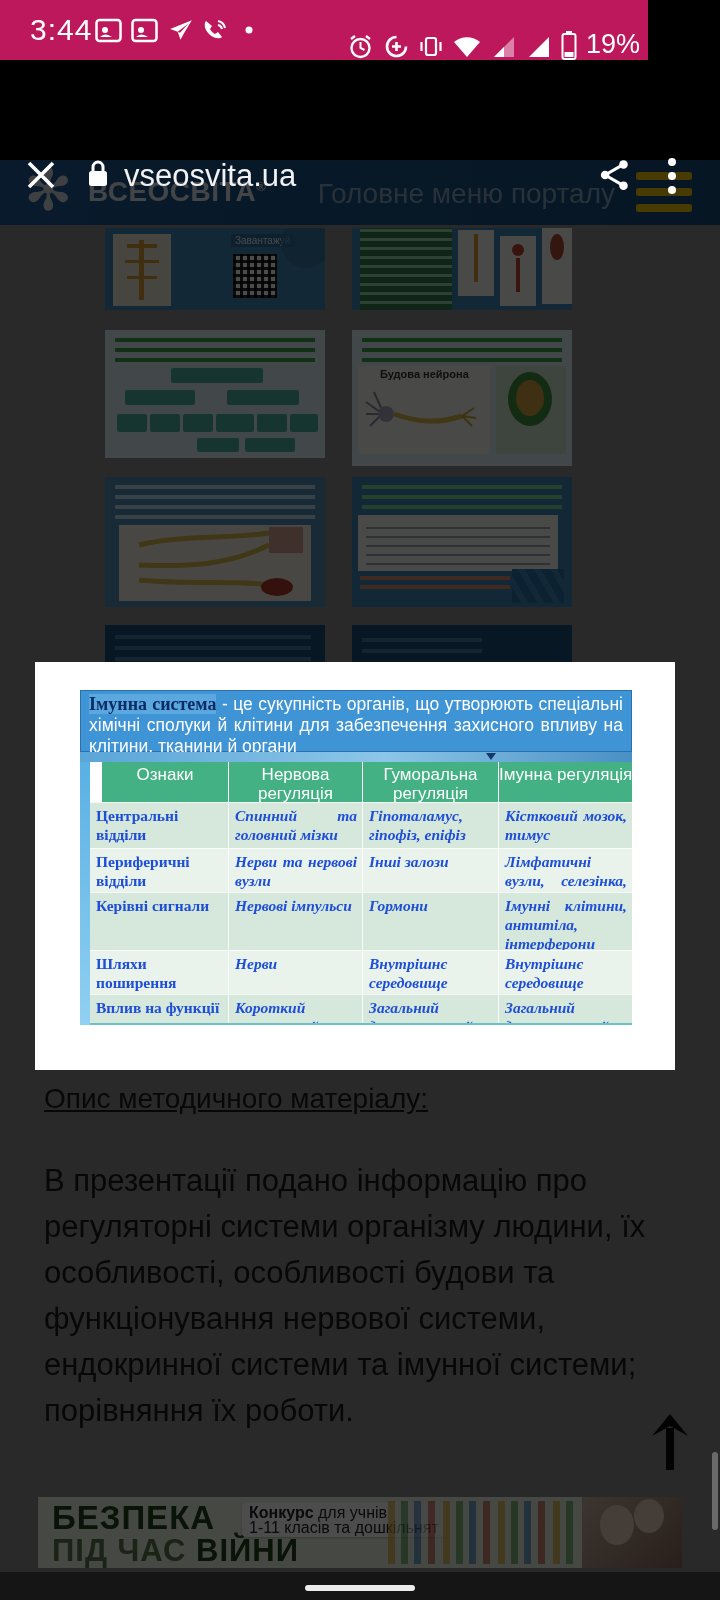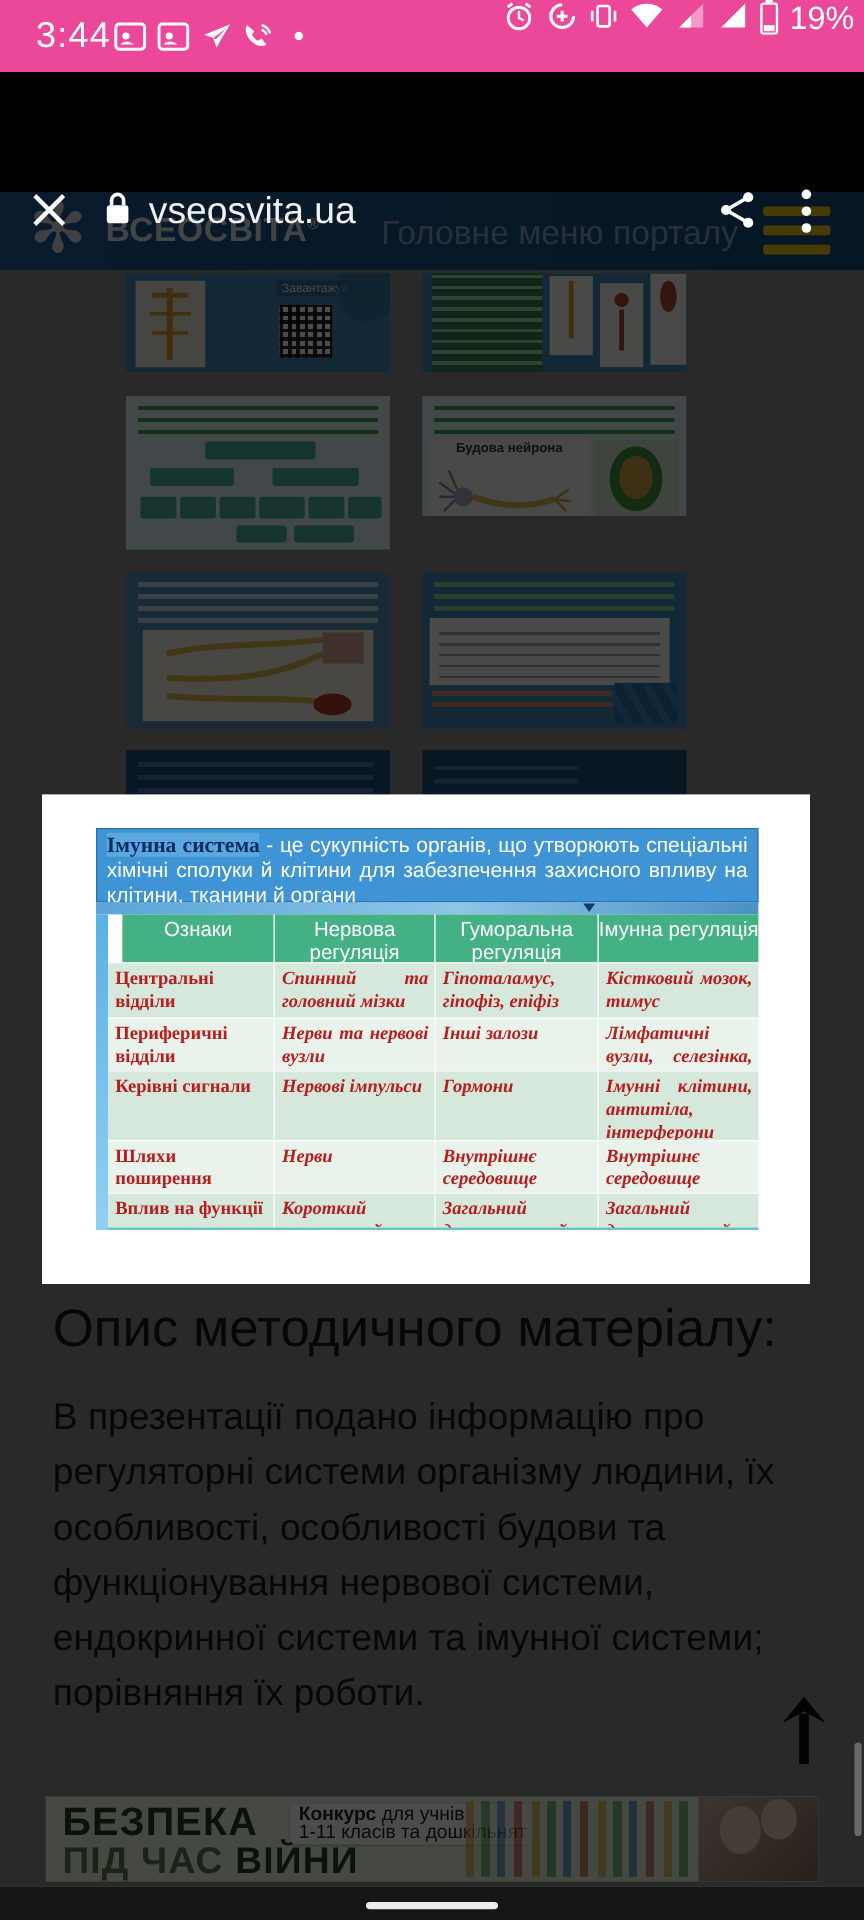--- a/index.html
+++ b/index.html
@@ -8,7 +8,7 @@
   .abs{position:absolute;}
 
   
-  #status-bar{left:0;top:0;width:720px;height:60px;background:#ec4899;color:#fff;z-index:70;}
+  #status-bar{left:0;top:0;width:648px;height:60px;background:#be185d;color:#fff;z-index:70;}
   #clock{left:30px;top:13px;font-size:30px;letter-spacing:1px;}
   .sic{top:17px;}
   #sb-right{right:8px;top:0;height:60px;display:flex;align-items:flex-start;gap:9px;}

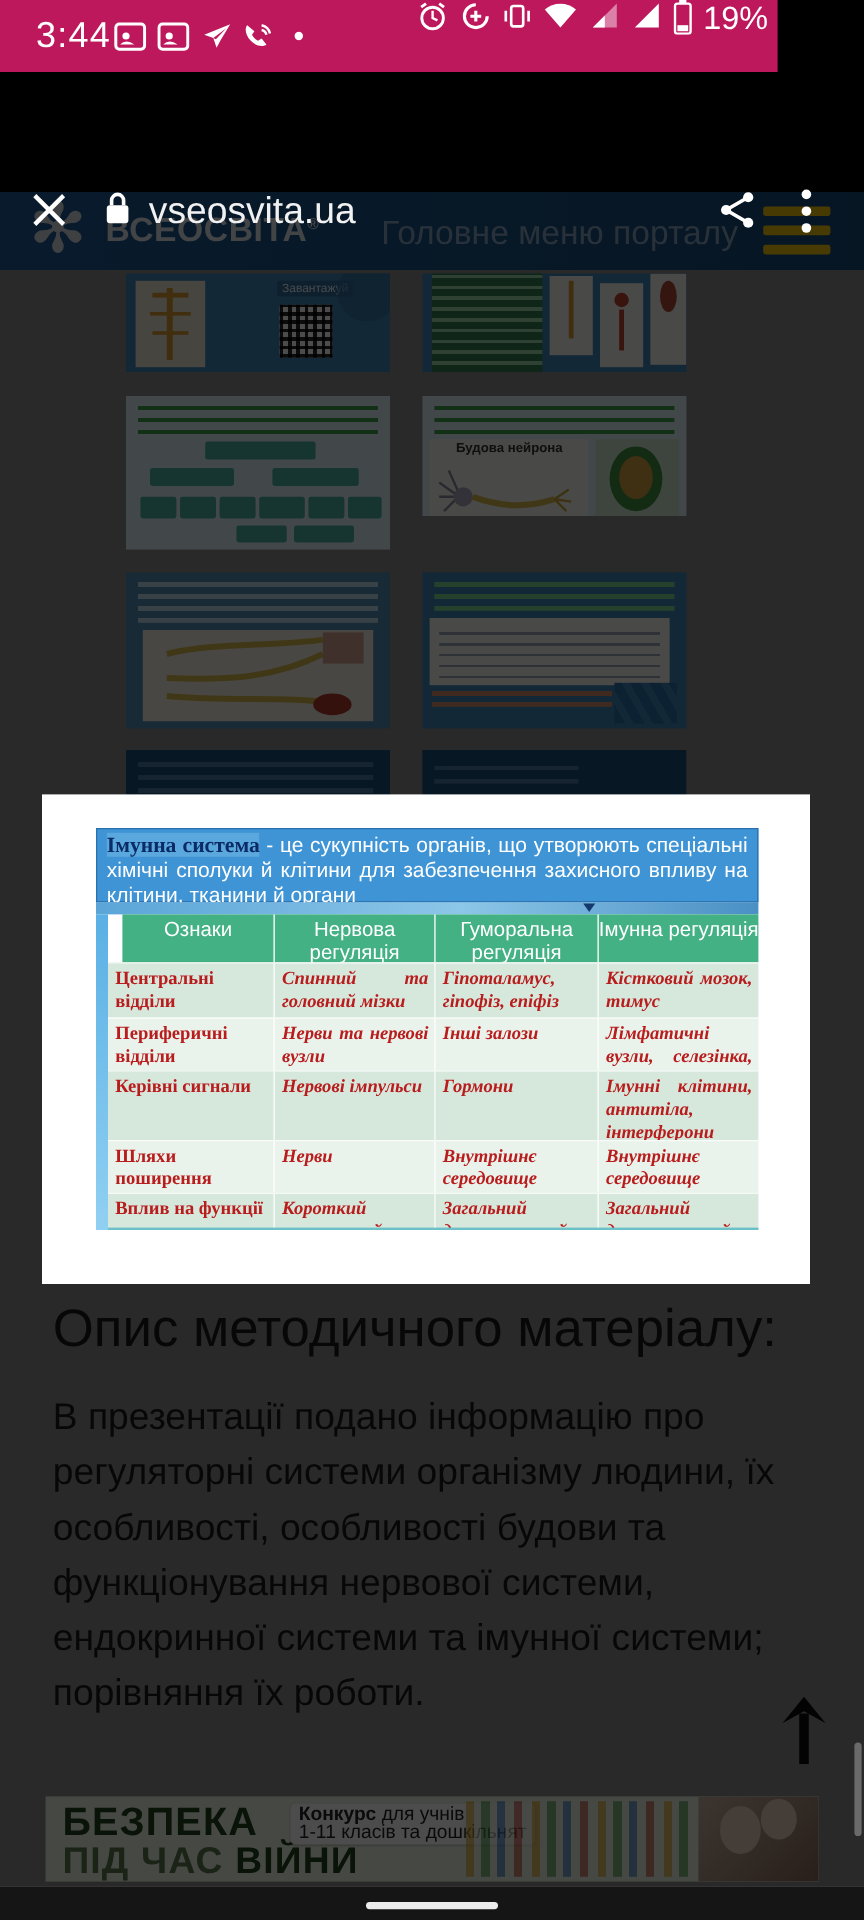--- a/index.html
+++ b/index.html
@@ -11,7 +11,7 @@
   #status-bar{left:0;top:0;width:648px;height:60px;background:#be185d;color:#fff;z-index:70;}
   #clock{left:30px;top:13px;font-size:30px;letter-spacing:1px;}
   .sic{top:17px;}
-  #sb-right{right:8px;top:0;height:60px;display:flex;align-items:flex-start;gap:9px;}
+  #sb-right{right:8px;top:0;height:60px;display:flex;align-items:flex-end;gap:9px;}
   #battery-pct{font-size:27px;color:#fff;}
 
   

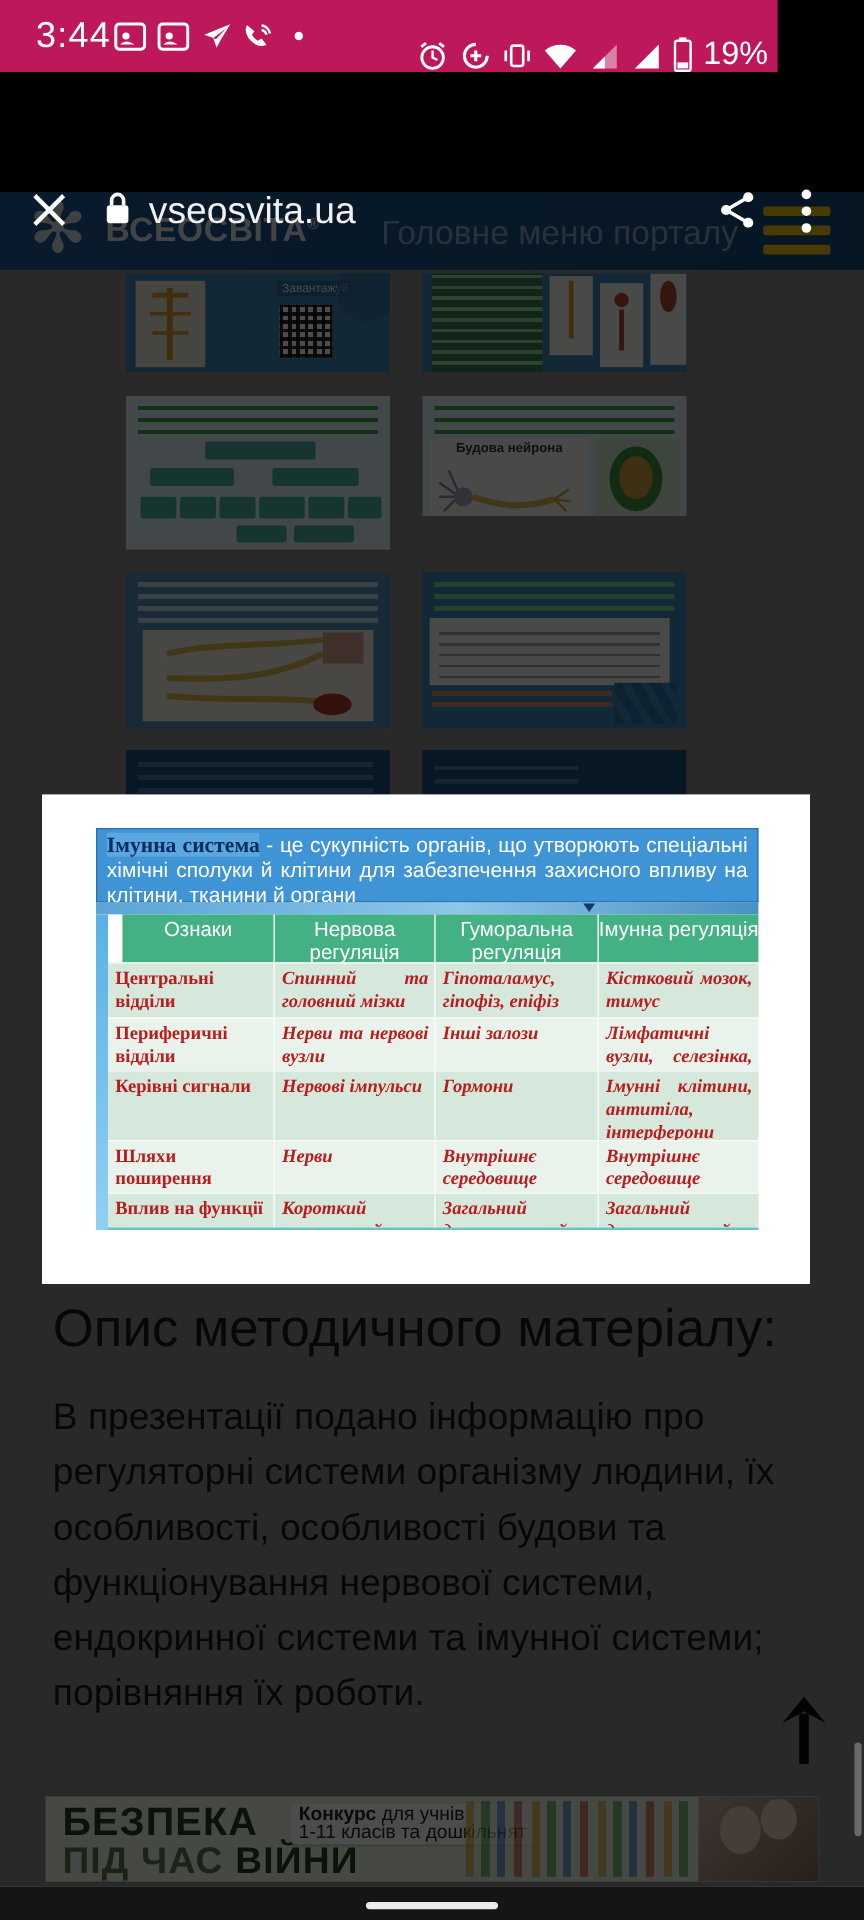--- a/index.html
+++ b/index.html
@@ -33,7 +33,7 @@
   .tl1{left:105px;top:3px;width:220px;height:82px;background:#3f86b8;}
   .tr1{left:352px;top:3px;width:220px;height:82px;background:#3f86b8;}
   .tl2{left:105px;top:105px;width:220px;height:128px;background:#ddeef7;}
-  .tr2{left:352px;top:105px;width:220px;height:100px;background:#ddeef7;}
+  .tr2{left:352px;top:105px;width:220px;height:136px;background:#ddeef7;}
   .tl3{left:105px;top:252px;width:220px;height:130px;background:#4d8cb4;}
   .tr3{left:352px;top:252px;width:220px;height:130px;background:#3f86b8;}
   .tl4{left:105px;top:400px;width:220px;height:75px;background:#1d4f78;}

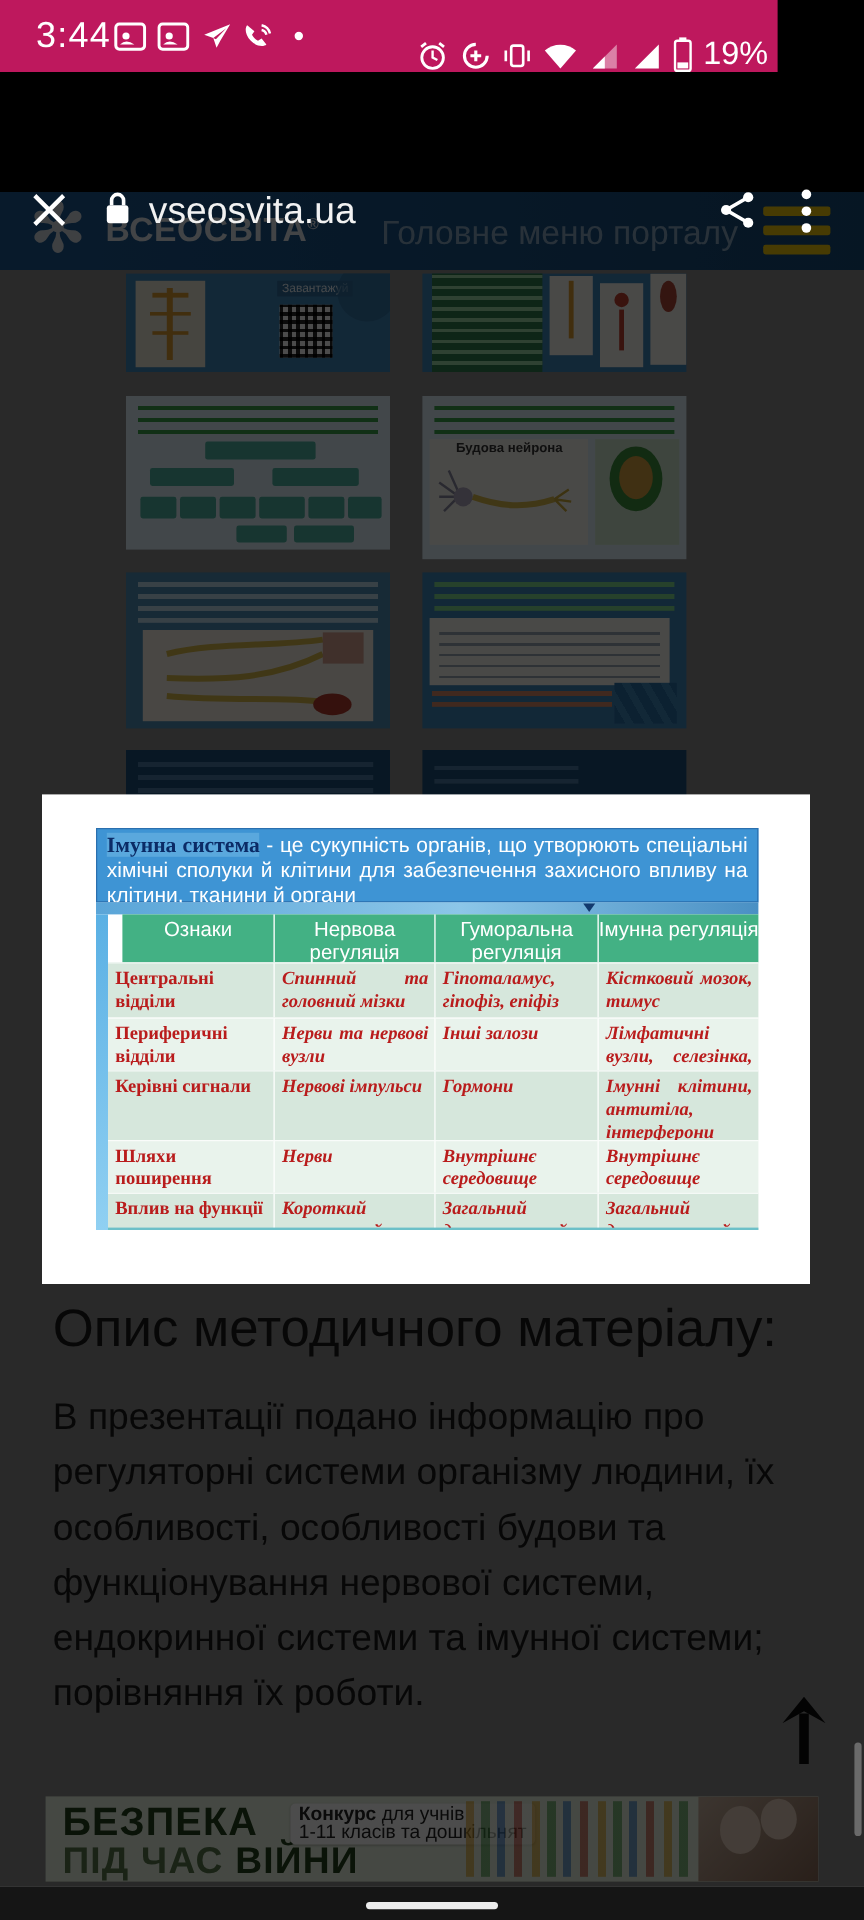--- a/index.html
+++ b/index.html
@@ -76,7 +76,7 @@
       border-left:1px solid #fff;padding-top:3px;}
   .th:first-child{border-left:none;margin-left:12px;}
   .td{font-family:"Liberation Serif",serif;font-weight:bold;font-size:15.5px;line-height:19px;
-      color:#b91c1c;padding:3px 5px 0 6px;border-left:1px solid rgba(255,255,255,.9);
+      color:#1d4ed8;padding:3px 5px 0 6px;border-left:1px solid rgba(255,255,255,.9);
       border-top:1px solid rgba(255,255,255,.75);overflow:hidden;text-align:justify;}
   .td.it{font-style:italic;}
   .r-dark{background:#d6e7dc;}

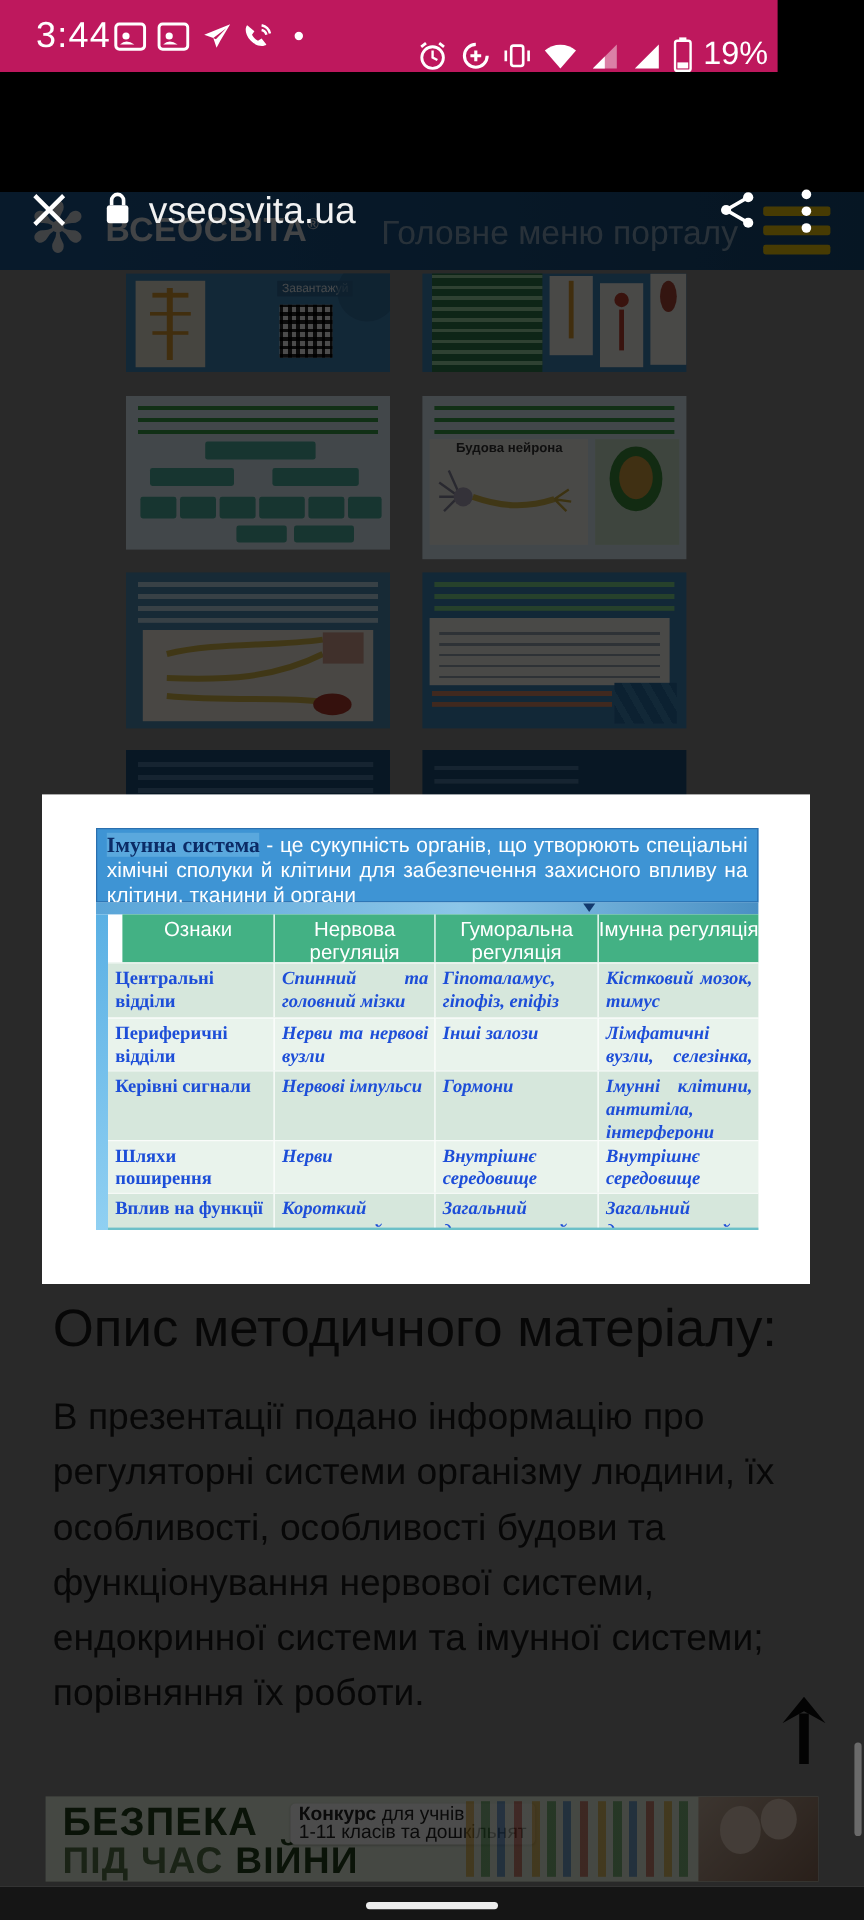--- a/index.html
+++ b/index.html
@@ -85,7 +85,7 @@
   #tbl-bottom{left:10px;top:333px;width:542px;height:2px;background:#6cc0c8;}
 
   
-  #desc-heading{left:44px;top:1083px;font-size:44px;color:#1a1a1a;z-index:2;}
+  #desc-heading{left:44px;top:1083px;font-size:28px;color:#1a1a1a;z-index:2;text-decoration:underline;}
   #desc-body{left:44px;top:1158px;width:634px;font-size:31px;line-height:46px;color:#1a1a1a;z-index:2;}
 
   

